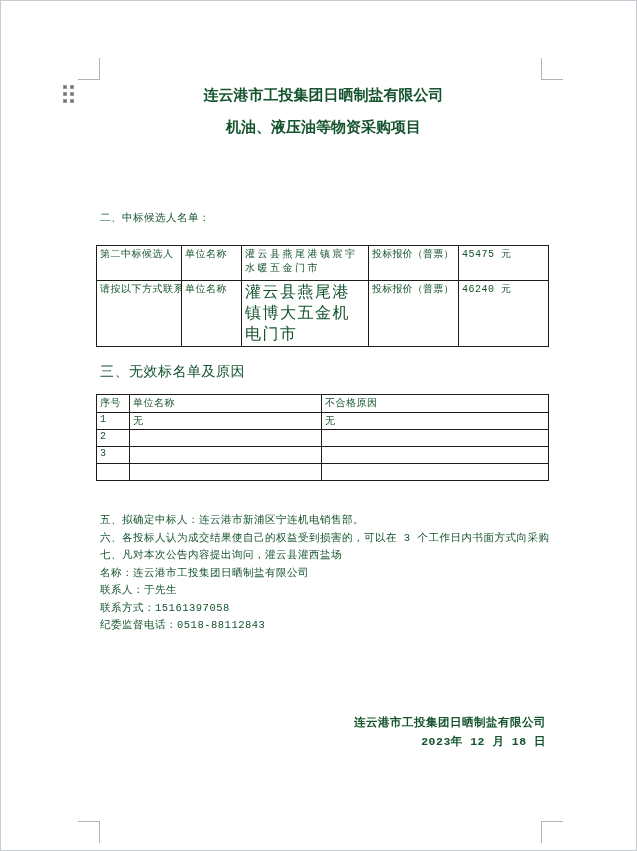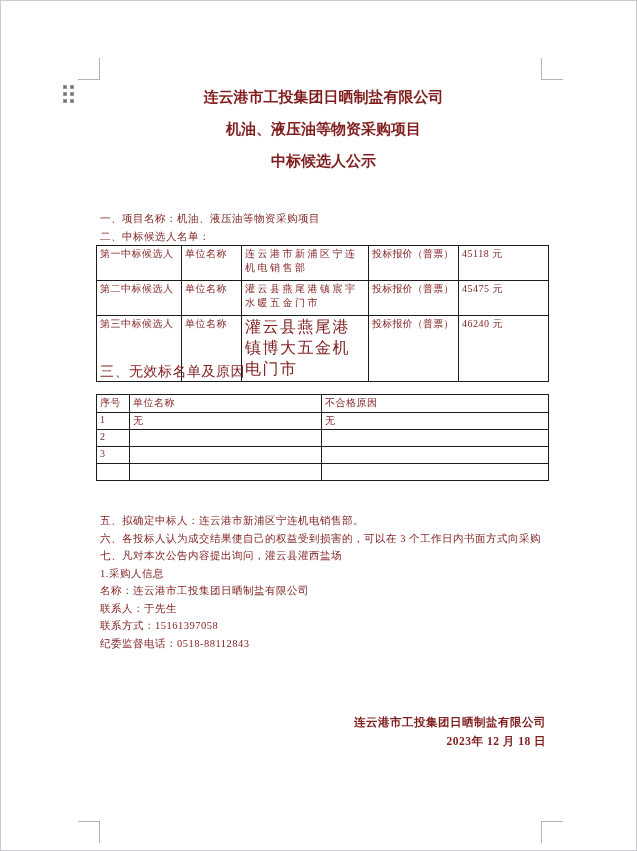--- a/index.html
+++ b/index.html
@@ -6,8 +6,8 @@
   .page {
     position:relative; width:637px; height:851px; background:#fff;
     border:1px solid #c9ccd1; box-sizing:border-box;
-    font-family:Liberation Serif, serif;
-    color:#7f1d1d; overflow:hidden;
+    font-family:Liberation Mono, monospace;
+    color:#14532d; overflow:hidden;
   }
   
   .crop { position:absolute; width:21px; height:21px; }

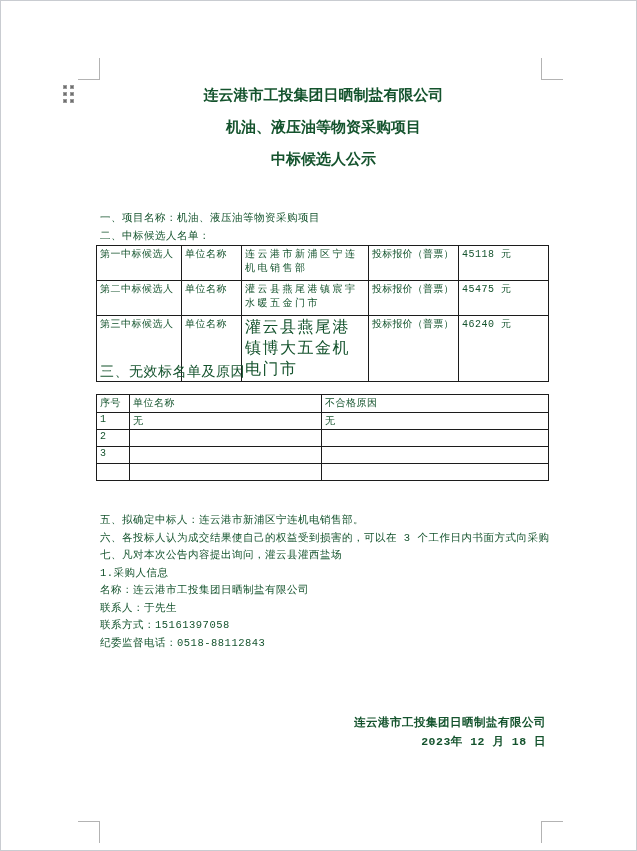--- a/index.html
+++ b/index.html
@@ -69,7 +69,6 @@
   <div class="titles">
     <div>连云港市工投集团日晒制盐有限公司</div>
     <div>机油、液压油等物资采购项目</div>
-    <div>中标候选人公示</div>
   </div>
 
   <div class="pblock pblock1">

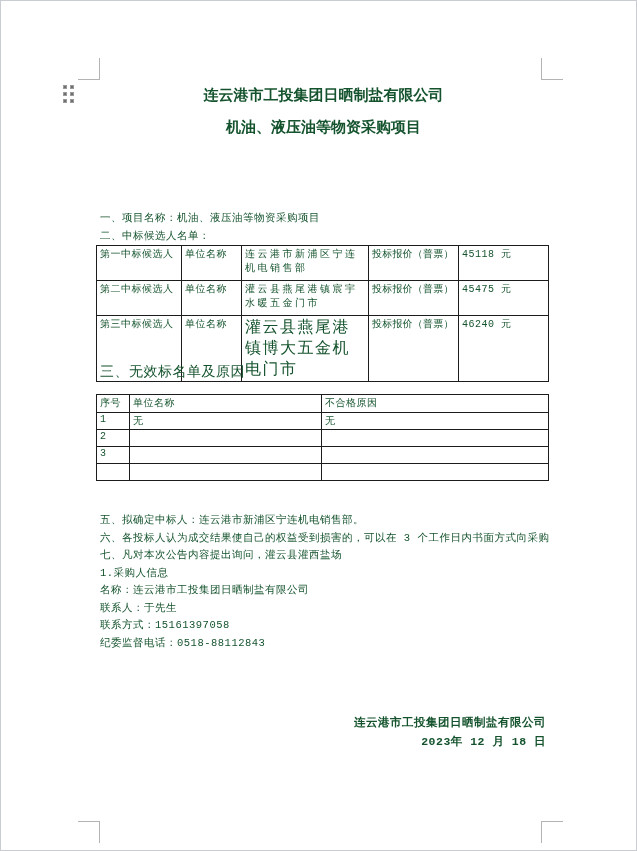--- a/index.html
+++ b/index.html
@@ -72,7 +72,6 @@
   </div>
 
   <div class="pblock pblock1">
-    <div>一、项目名称：机油、液压油等物资采购项目</div>
     <div>二、中标候选人名单：</div>
   </div>
 

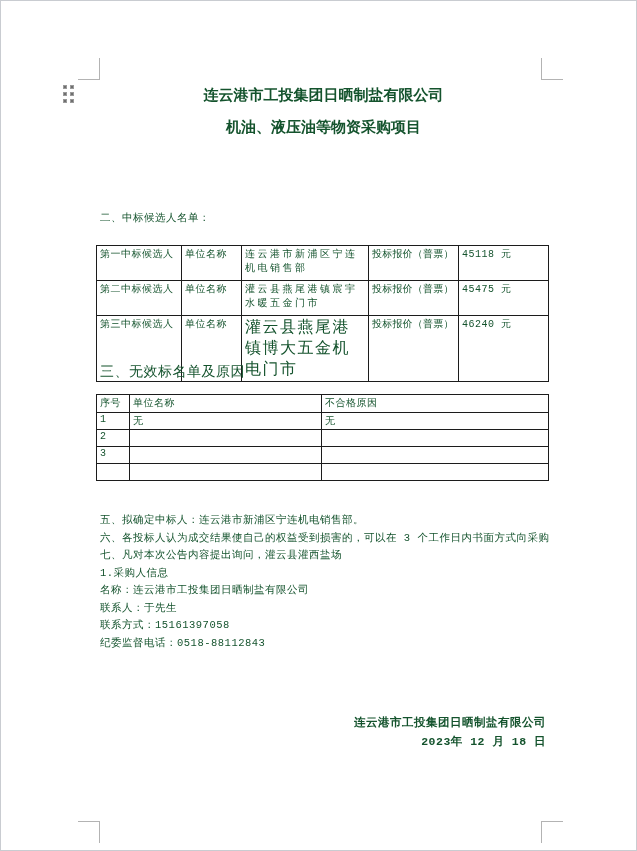--- a/index.html
+++ b/index.html
@@ -85,13 +85,6 @@
       </colgroup>
     <tbody>
       <tr>
-        <td class="cell-rank">第一中标候选人</td>
-        <td class="cell-unitlabel">单位名称</td>
-        <td class="cell-name">连云港市新浦区宁连机电销售部</td>
-        <td class="cell-pricelabel">投标报价（普票）</td>
-        <td class="cell-price">45118 元</td>
-      </tr>
-      <tr>
         <td class="cell-rank">第二中标候选人</td>
         <td class="cell-unitlabel">单位名称</td>
         <td class="cell-name">灌云县燕尾港镇宸宇水暖五金门市</td>

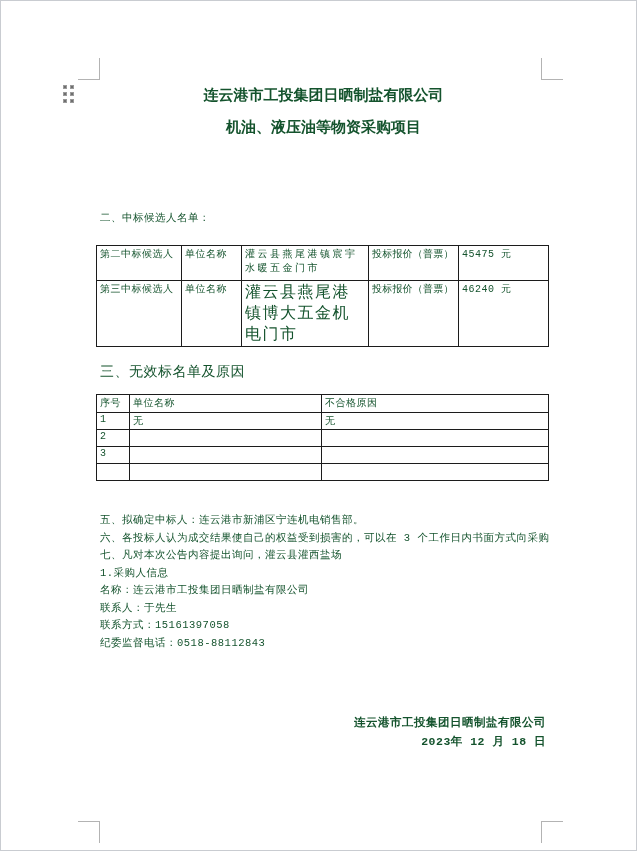--- a/index.html
+++ b/index.html
@@ -92,7 +92,7 @@
         <td class="cell-price">45475 元</td>
       </tr>
       <tr>
-        <td class="cell-rank">第三中标候选人</td>
+        <td class="cell-rank">请按以下方式联系</td>
         <td class="cell-unitlabel">单位名称</td>
         <td class="cell-name big">灌云县燕尾港镇博大五金机电门市</td>
         <td class="cell-pricelabel">投标报价（普票）</td>

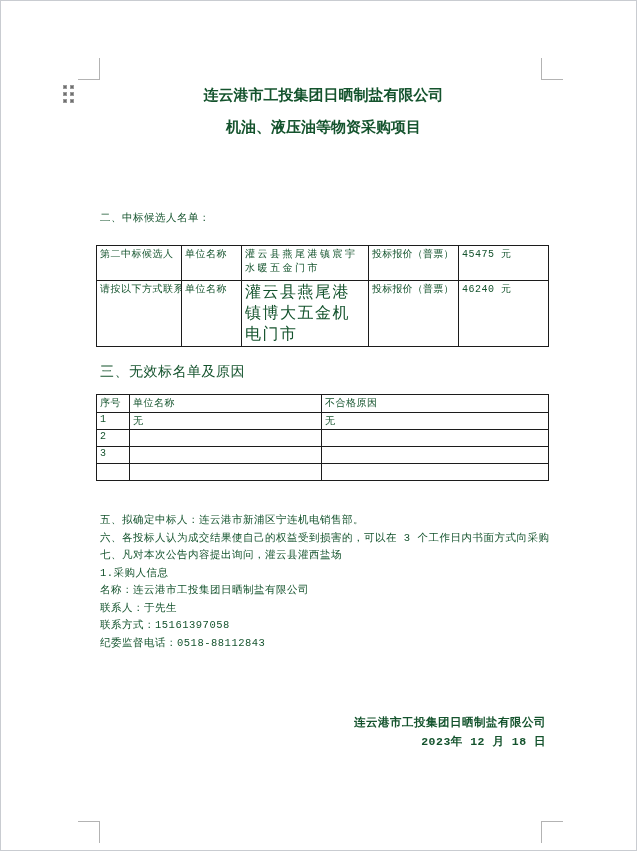--- a/index.html
+++ b/index.html
@@ -142,7 +142,6 @@
     <div>五、拟确定中标人：连云港市新浦区宁连机电销售部。</div>
     <div>六、各投标人认为成交结果使自己的权益受到损害的，可以在 3 个工作日内书面方式向采购</div>
     <div>七、凡对本次公告内容提出询问，灌云县灌西盐场</div>
-    <div>1.采购人信息</div>
     <div>名称：连云港市工投集团日晒制盐有限公司</div>
     <div>联系人：于先生</div>
     <div>联系方式：15161397058</div>

